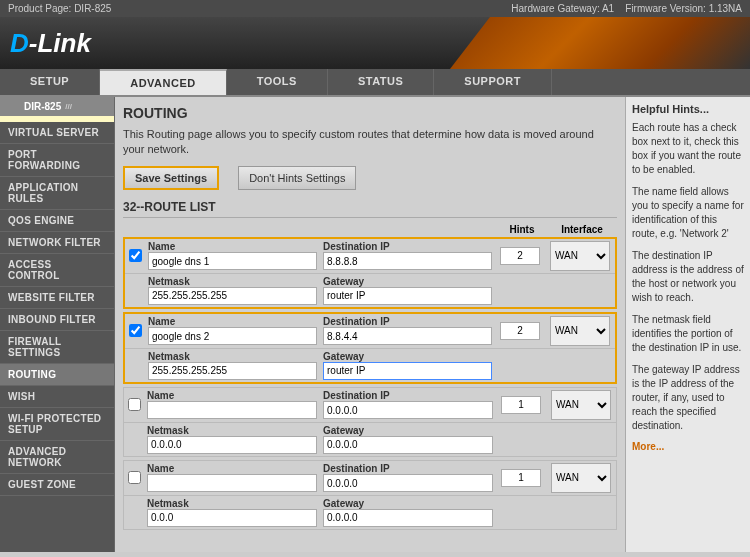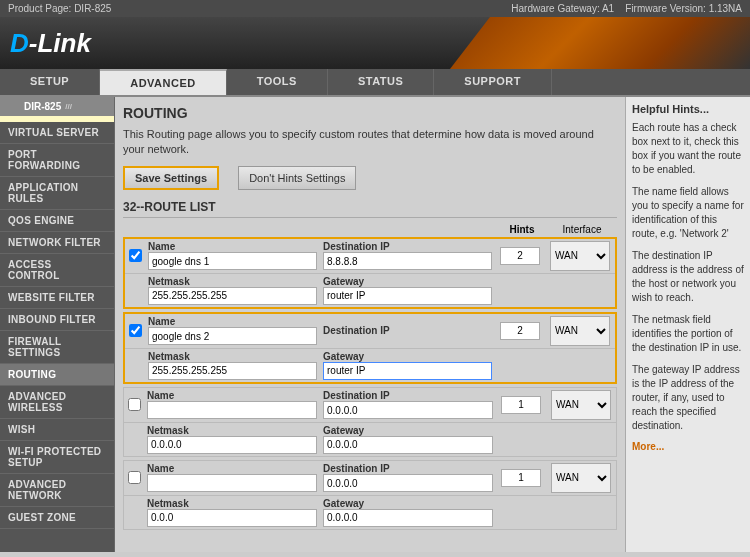--- a/index.html
+++ b/index.html
@@ -274,7 +274,7 @@
       <div style="flex:1;"></div>
       <div style="flex:1;"></div>
       <div style="width:50px; font-size:10px; font-weight:bold; text-align:center;">Hints</div>
-      <div style="width:70px; font-size:10px; font-weight:normal; text-align:center;">Interface</div>
+      <div style="width:70px; font-size:10px; font-weight:bold; text-align:center;">Interface</div>
     </div>
 
     <div style="border:2px solid #e8a000; margin-bottom:3px; background:#d0d0d0;">

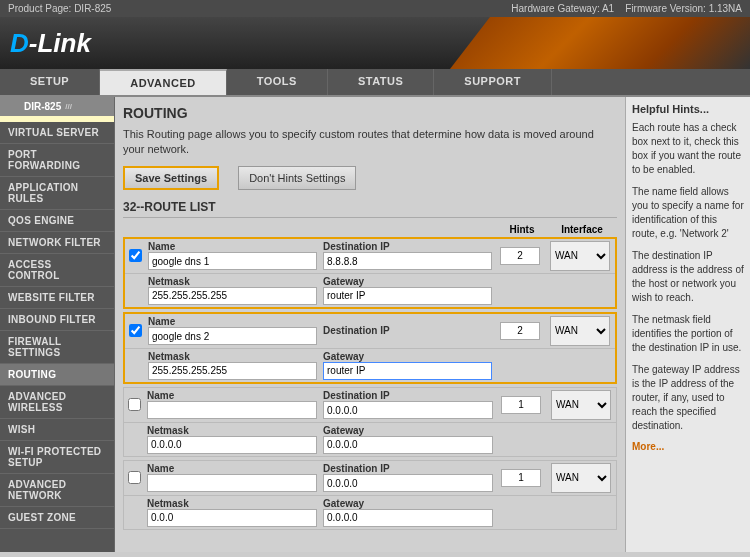--- a/index.html
+++ b/index.html
@@ -328,6 +328,7 @@
         </div>
         <div style="flex:1; padding:2px 3px;">
           <div class="field-label">Destination IP</div>
+          <input class="field-input" type="text" value="8.8.4.4" style="">
         </div>
         <div style="width:50px; padding:2px 3px; text-align:center;">
           <input class="field-input" type="text" value="2" style="width: 40px; text-align: center;">

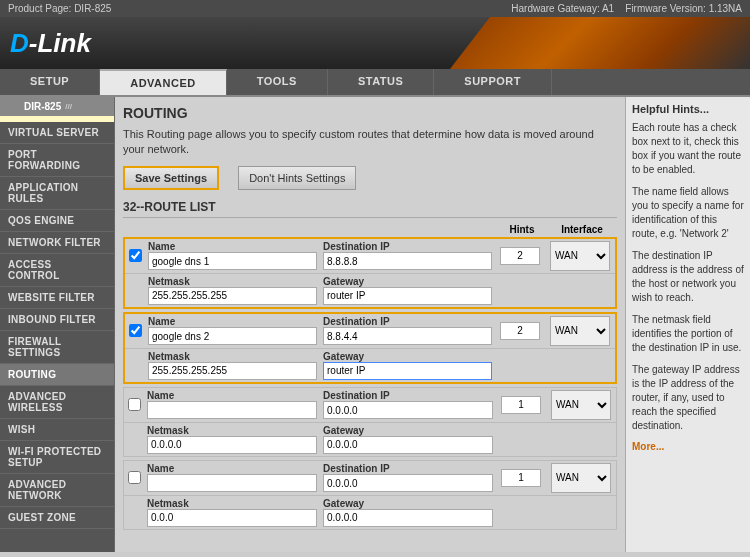--- a/index.html
+++ b/index.html
@@ -253,7 +253,6 @@
     <div class="sidebar-item">INBOUND FILTER</div>
     <div class="sidebar-item">FIREWALL SETTINGS</div>
     <div class="sidebar-item active">ROUTING</div>
-    <div class="sidebar-item">ADVANCED WIRELESS</div>
     <div class="sidebar-item">WISH</div>
     <div class="sidebar-item">WI-FI PROTECTED SETUP</div>
     <div class="sidebar-item">ADVANCED NETWORK</div>

